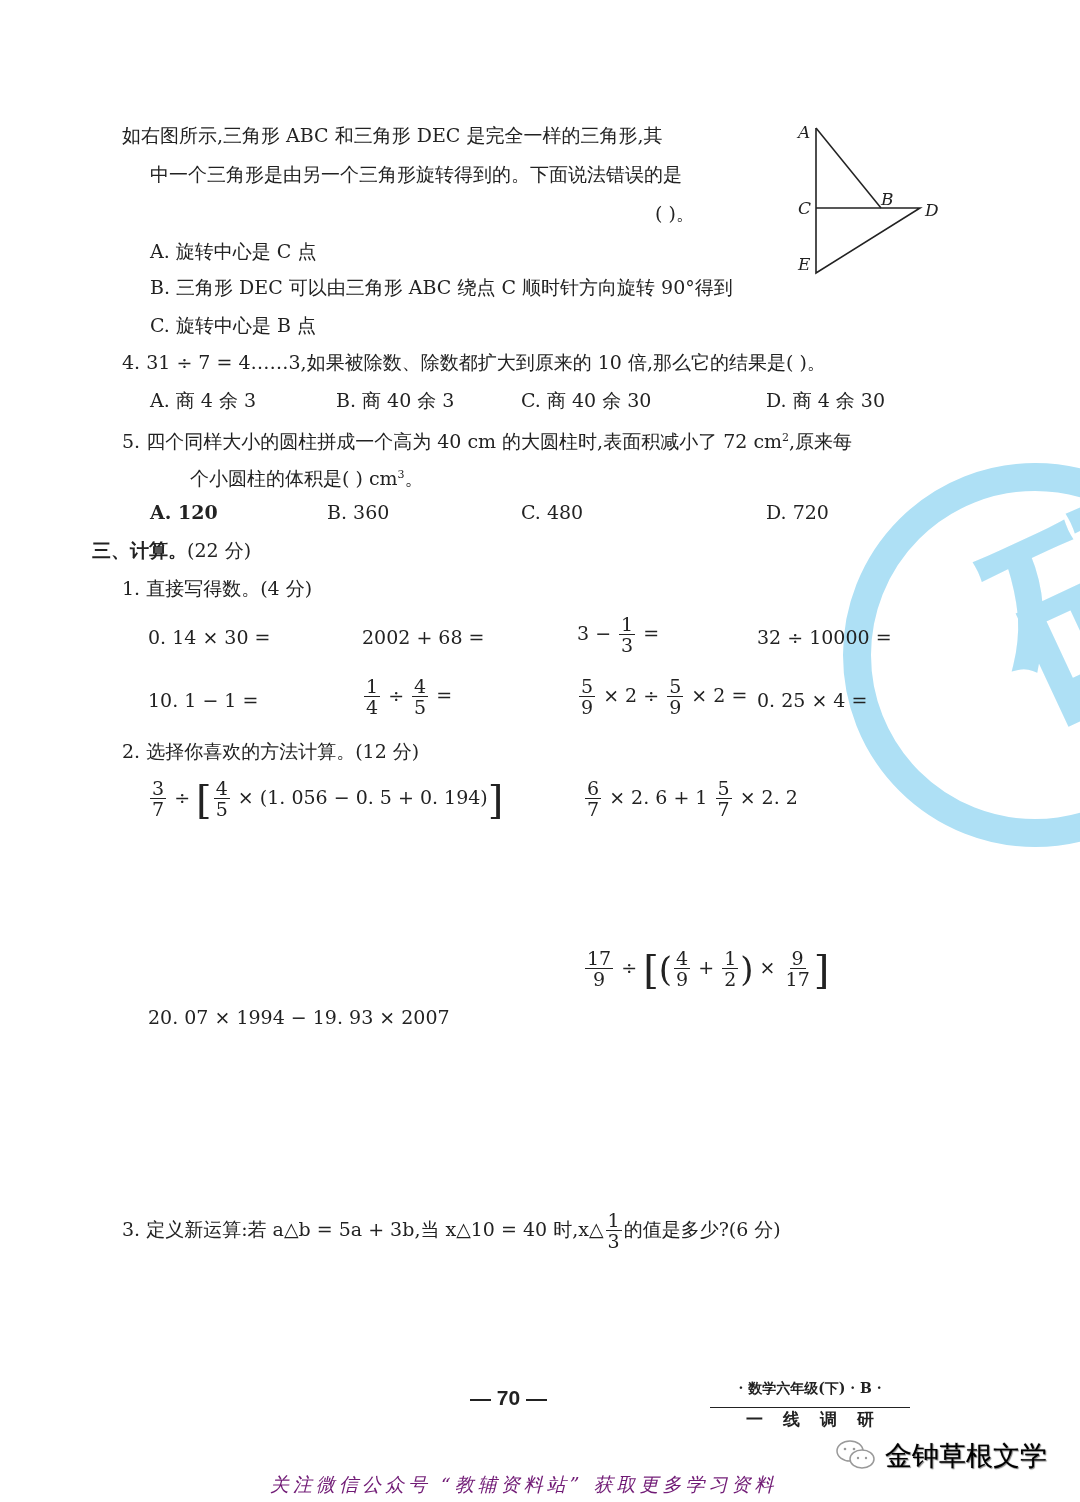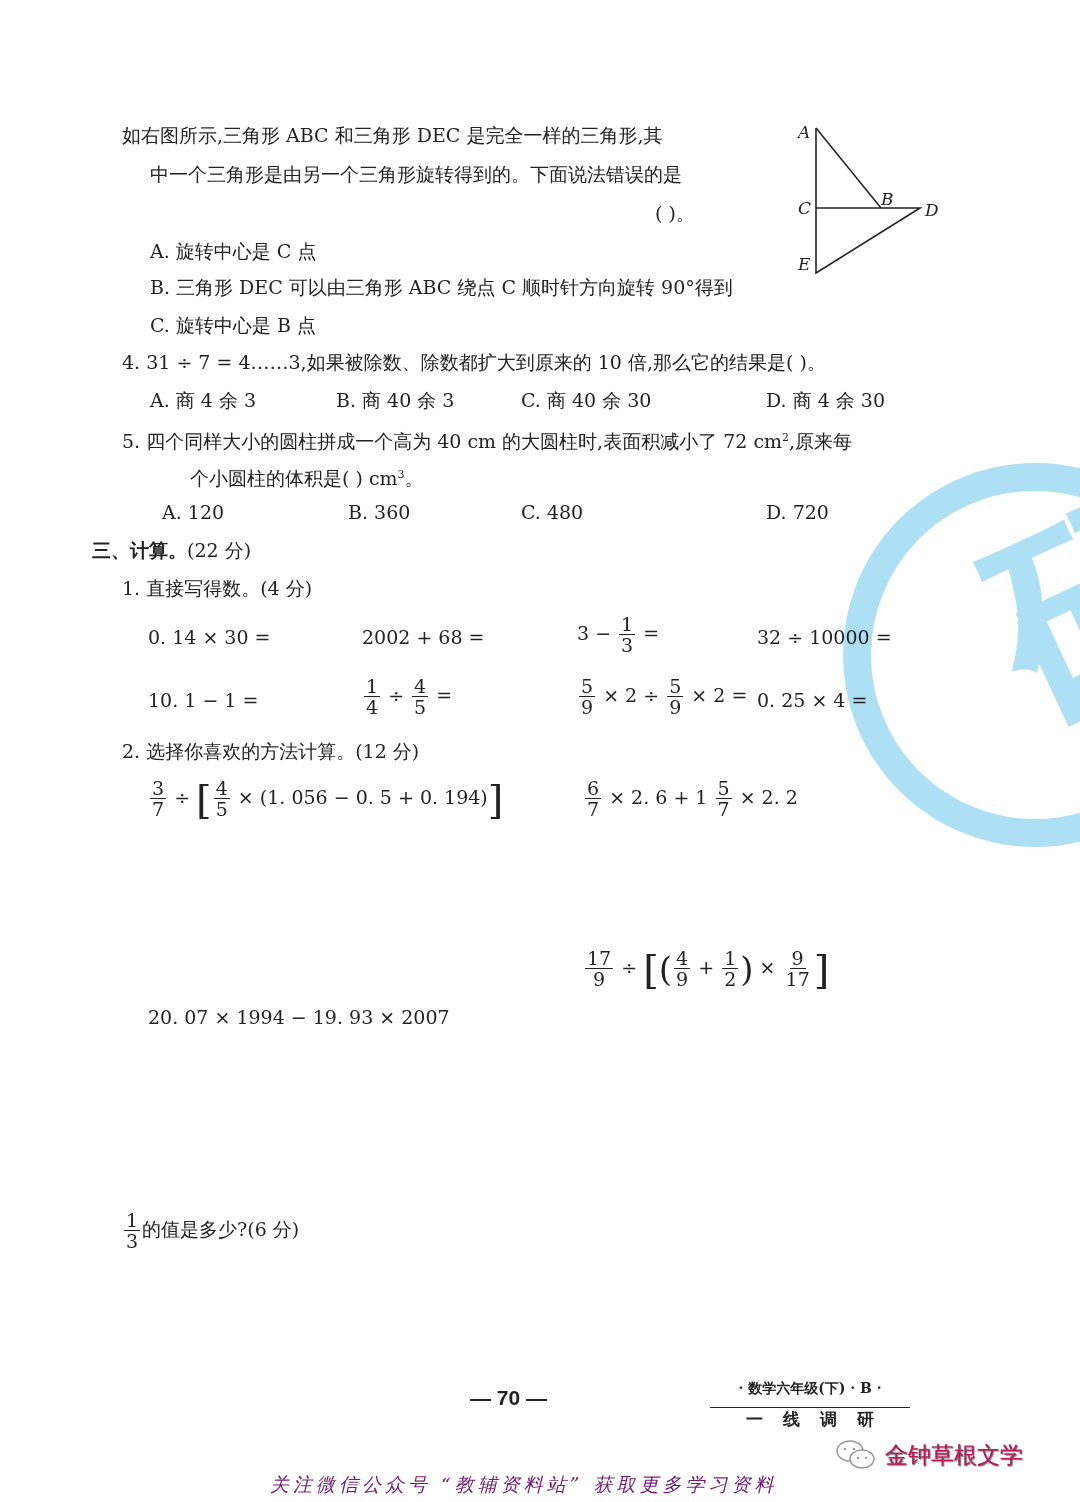--- a/index.html
+++ b/index.html
@@ -68,7 +68,7 @@
 <div class="line" style="left:150px;top:462px;margin-left:40px;">
   <span>个小圆柱的体积是(        ) cm</span><span class="sup">3</span><span>。</span>
 </div>
-<div class="line" style="left:162px;top:499px;">A. 120</div>
+<div class="line" style="left:150px;top:499px;font-weight:bold;">A. 120</div>
 <div class="line" style="left:348px;top:499px;">B. 360</div>
 <div class="line" style="left:521px;top:499px;">C. 480</div>
 <div class="line" style="left:766px;top:499px;">D. 720</div>

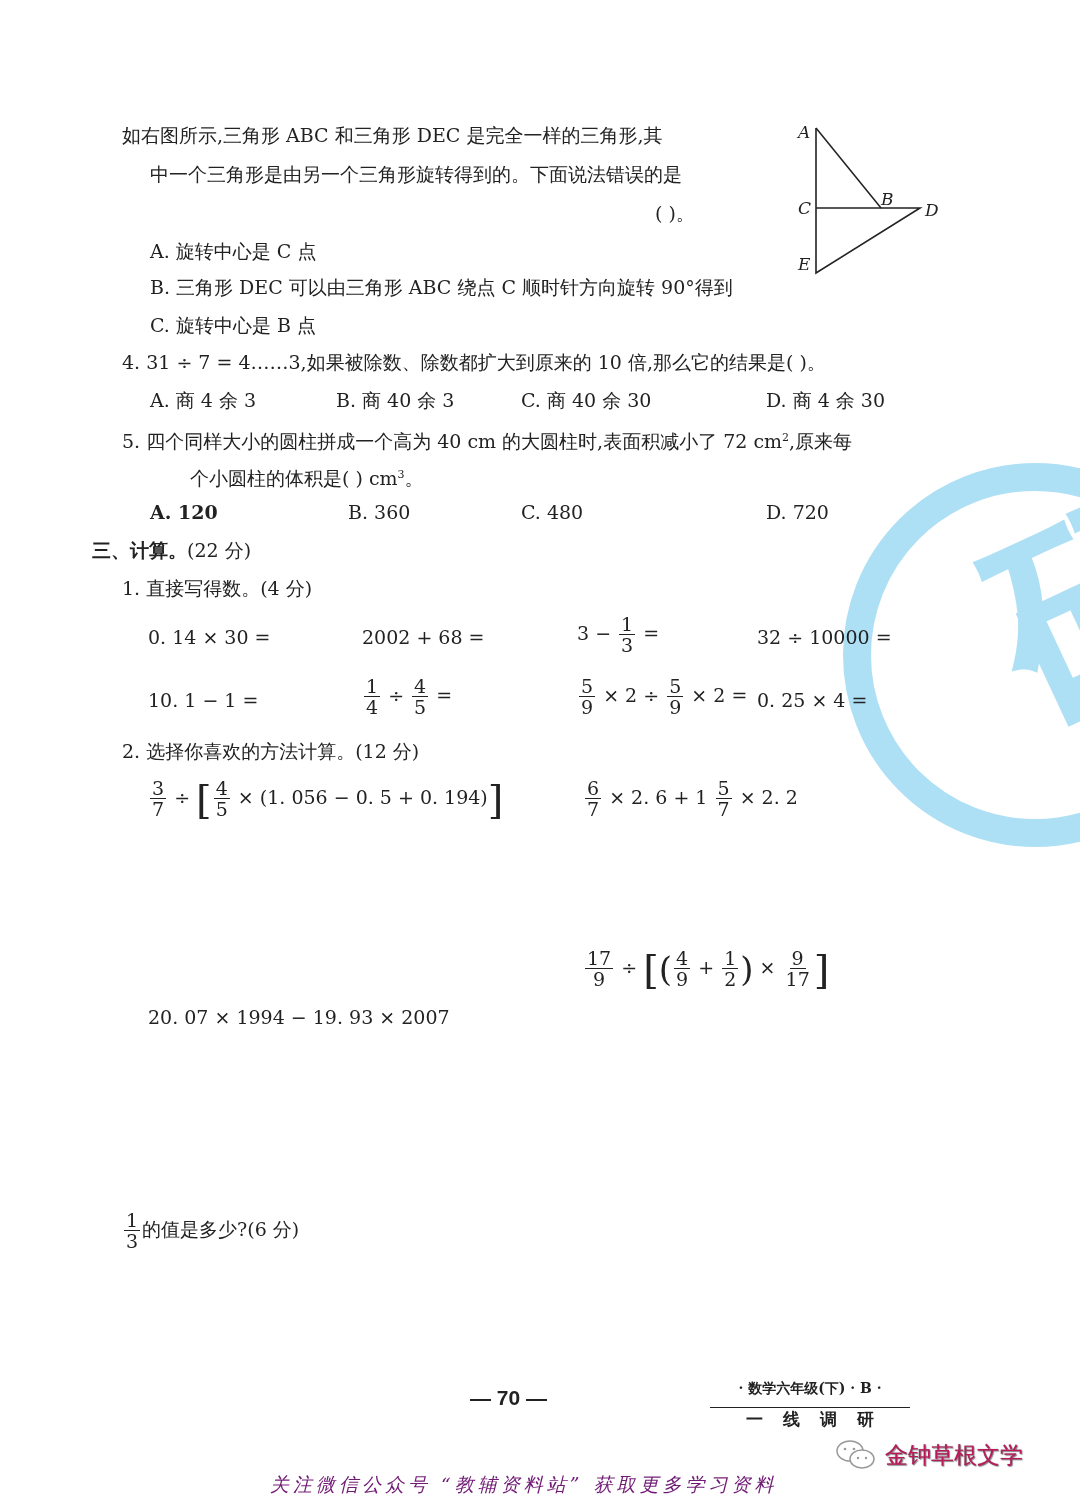--- a/index.html
+++ b/index.html
@@ -69,7 +69,7 @@
   <span>个小圆柱的体积是(        ) cm</span><span class="sup">3</span><span>。</span>
 </div>
 <div class="line" style="left:150px;top:499px;font-weight:bold;">A. 120</div>
-<div class="line" style="left:348px;top:499px;">B. 360</div>
+<div class="line" style="left:327px;top:499px;">B. 360</div>
 <div class="line" style="left:521px;top:499px;">C. 480</div>
 <div class="line" style="left:766px;top:499px;">D. 720</div>
 

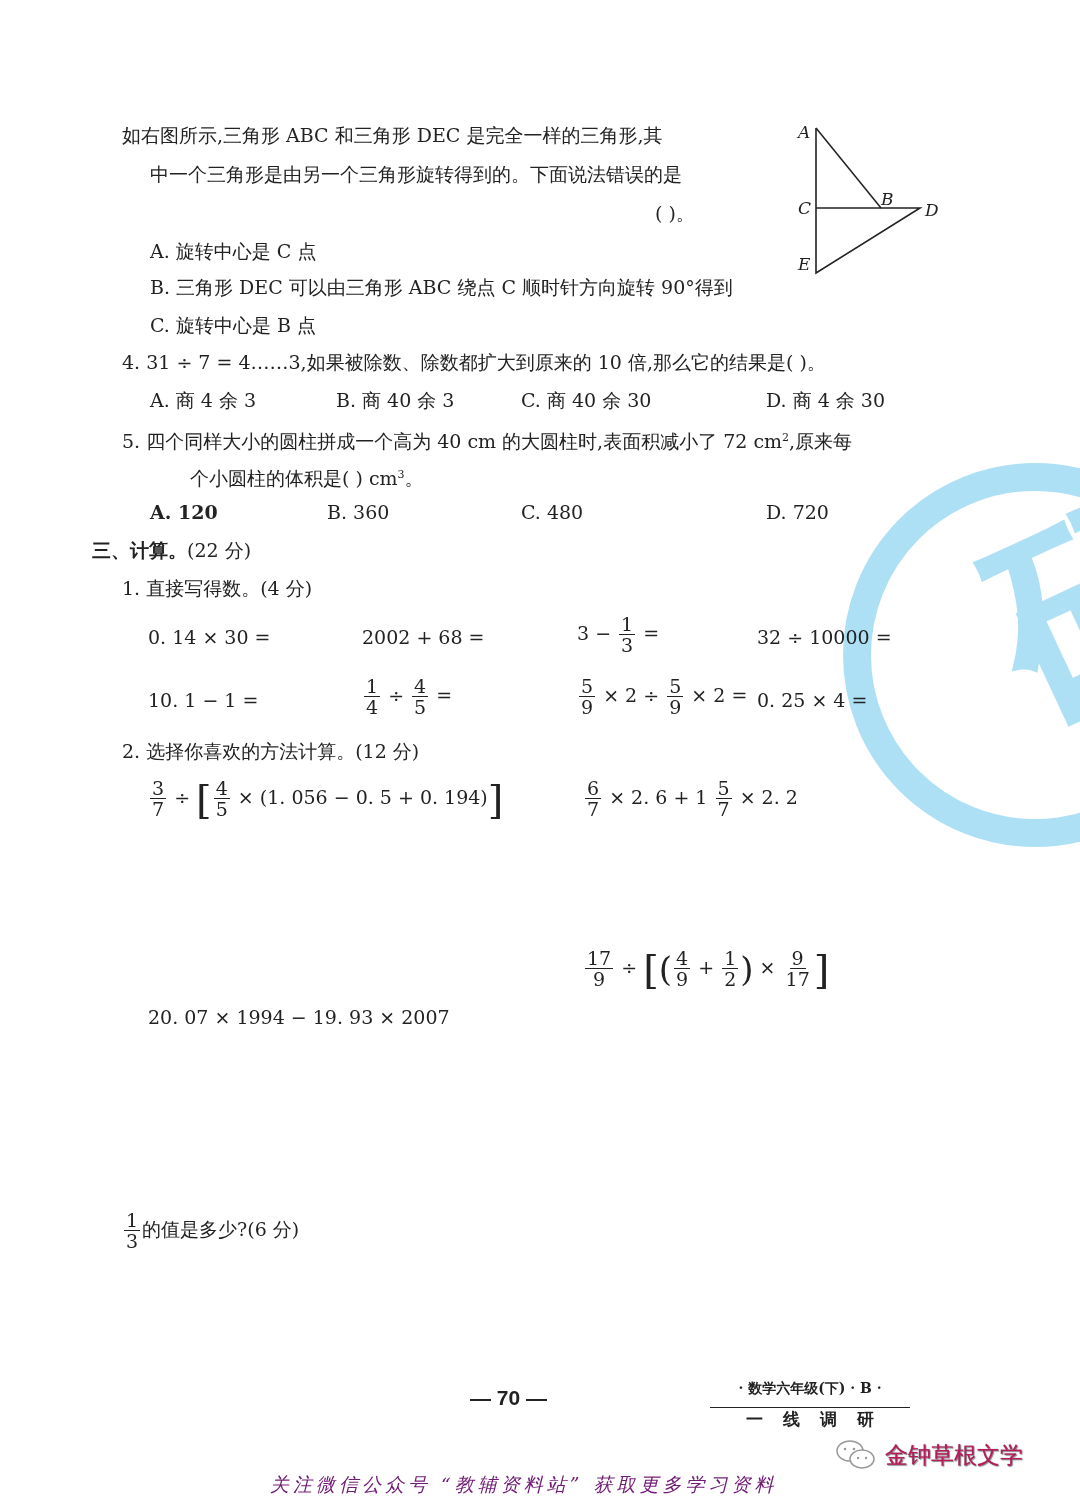--- a/index.html
+++ b/index.html
@@ -170,7 +170,7 @@
 </div>
 
 <div class="line" style="left:122px;top:1210px;">
-  <span class="frac">
+  <span>3. 定义新运算:若 a△b = 5a + 3b,当 x△10 = 40 时,x△</span><span class="frac">
       <span class="num">1</span>
       <span class="den">3</span>
     </span><span>的值是多少?(6 分)</span>

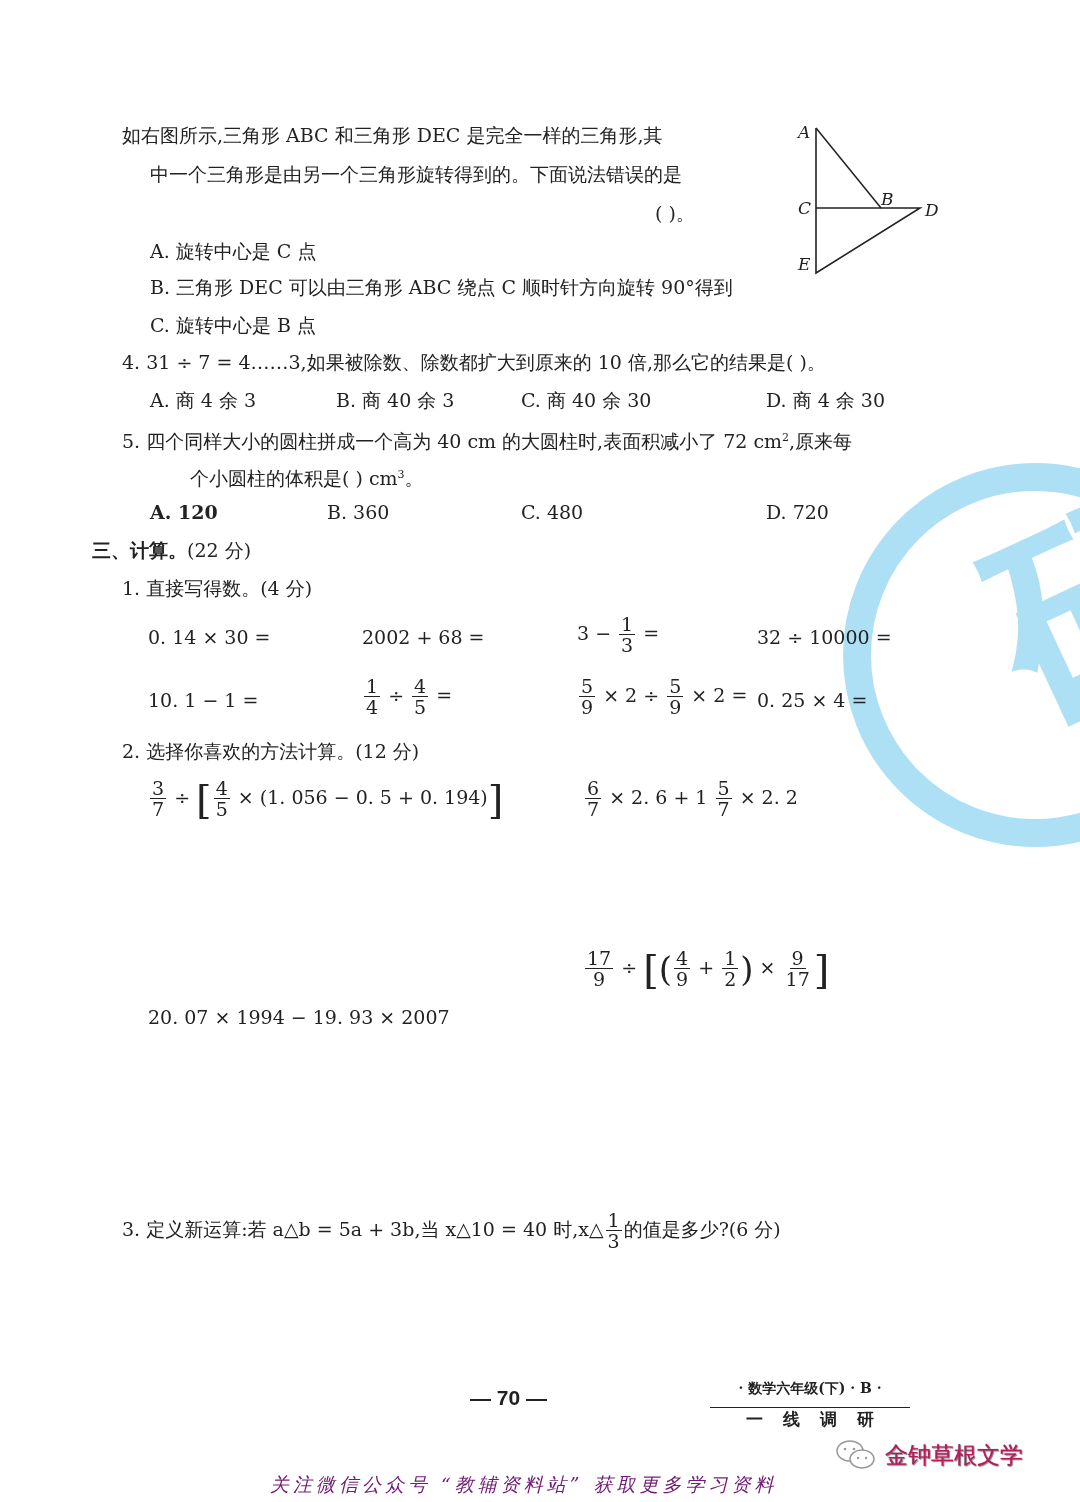--- a/index.html
+++ b/index.html
@@ -21,8 +21,8 @@
   .footer-book { position: absolute; left: 710px; top: 1380px; width: 200px; text-align: center; }
   .footer-book .top { font-size: 14px; font-weight: bold; border-bottom: 1.5px solid #222; padding-bottom: 9px; }
   .footer-book .bot { font-size: 17px; font-weight: bold; letter-spacing: 20px; padding-left: 20px; }
-  .wechat { position: absolute; left: 835px; top: 1438px; font-family: "DejaVu Sans", sans-serif; font-size: 23px; color: #be185d;
-            text-shadow: 0 0 1px #666, 1px 1px 1px #888; display: flex; align-items: center; gap: 8px; }
+  .wechat { position: absolute; left: 835px; top: 1438px; font-family: "DejaVu Sans", sans-serif; font-size: 27px; color: #000000;
+            text-shadow: 0 0 1px #666, 1px 1px 1px #888; display: flex; align-items: flex-start; gap: 8px; }
   .handwrite { position: absolute; left: 270px; top: 1472px; font-size: 19px; font-style: italic; color: #701a75; letter-spacing: 4px; font-family: "DejaVu Serif", serif; }
 </style>
 </head>

